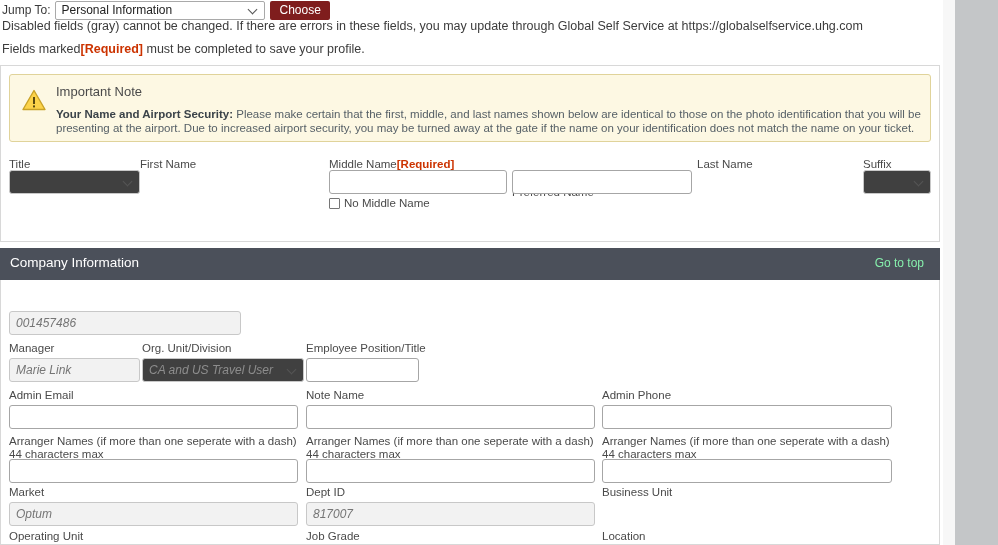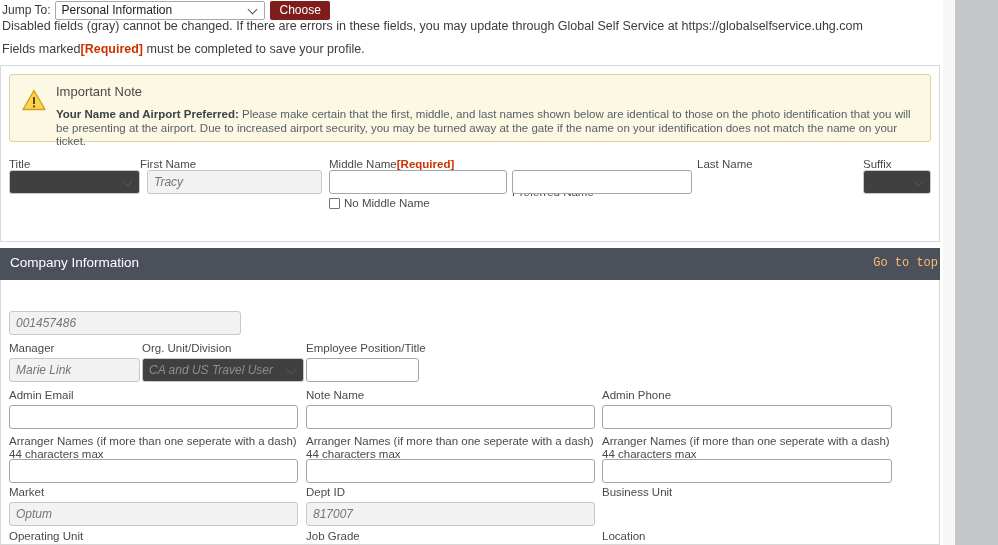--- a/index.html
+++ b/index.html
@@ -282,7 +282,7 @@
       </svg>
       <div class="note-title">Important Note</div>
       <div class="note-body">
-        <b>Your Name and Airport Preferred:</b><span> Please make certain that the first, middle, and last names shown below are identical to those on the photo identification that you will be presenting at the airport. Due to increased airport security, you may be turned away at the gate if the name on your identification does not match the name on your ticket.</span>
+        <b>Your Name and Airport Security:</b><span> Please make certain that the first, middle, and last names shown below are identical to those on the photo identification that you will be presenting at the airport. Due to increased airport security, you may be turned away at the gate if the name on your identification does not match the name on your ticket.</span>
       </div>
     </div>
 

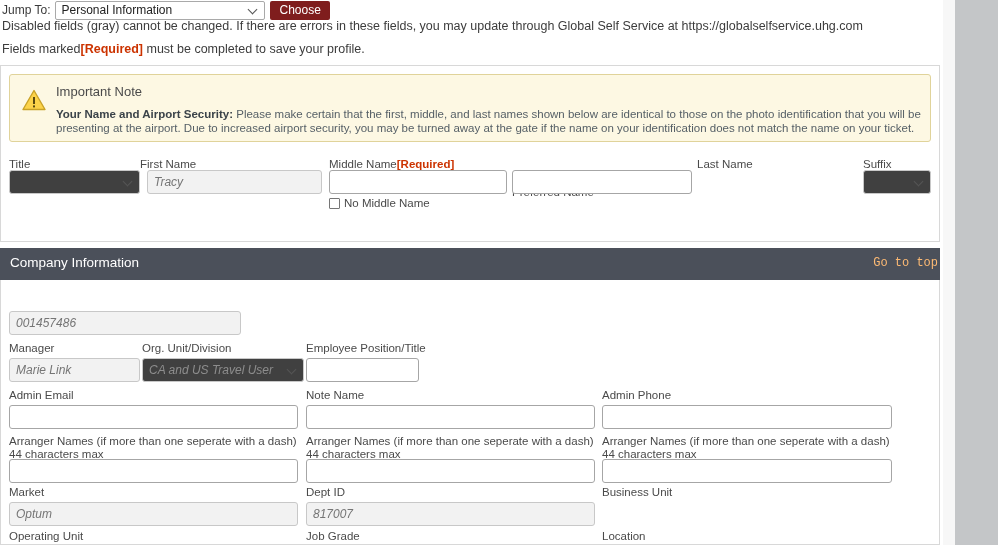--- a/index.html
+++ b/index.html
@@ -298,7 +298,6 @@
       <span class="caret"></span>
     </div>
 
-    <input class="inp disabled" style="left: 146px; top: 104px; width: 175px;" placeholder="Tracy">
 
     <input class="inp" style="left: 328px; top: 104px; width: 178px;" value="">
 

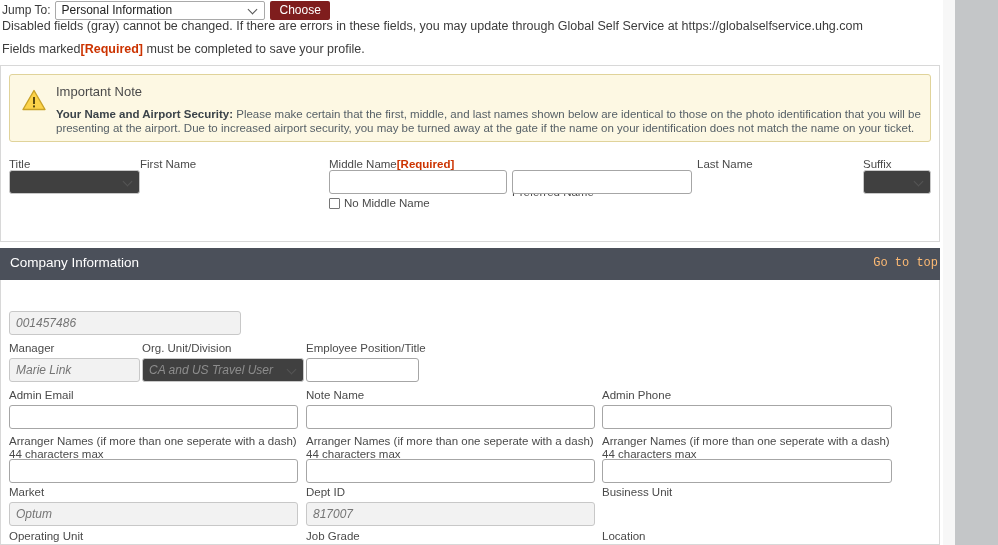--- a/index.html
+++ b/index.html
@@ -241,11 +241,10 @@
   }
   .goto-top {
     position: absolute;
-    right: 2px; top: 8px;
-    font-size: 12px;
-    color: #fdba74;
+    right: 16px; top: 8px;
+    font-size: 12px;
+    color: #86efac;
     cursor: pointer;
-    font-family: Liberation Mono, monospace;
   }
   .card-company {
     top: 280px;

